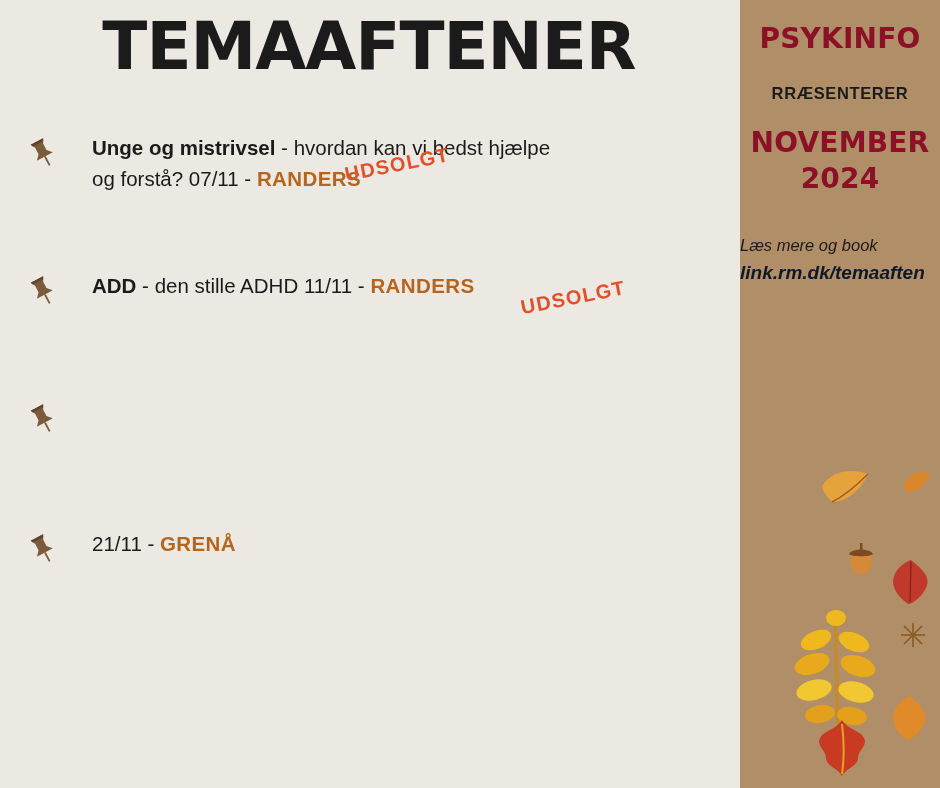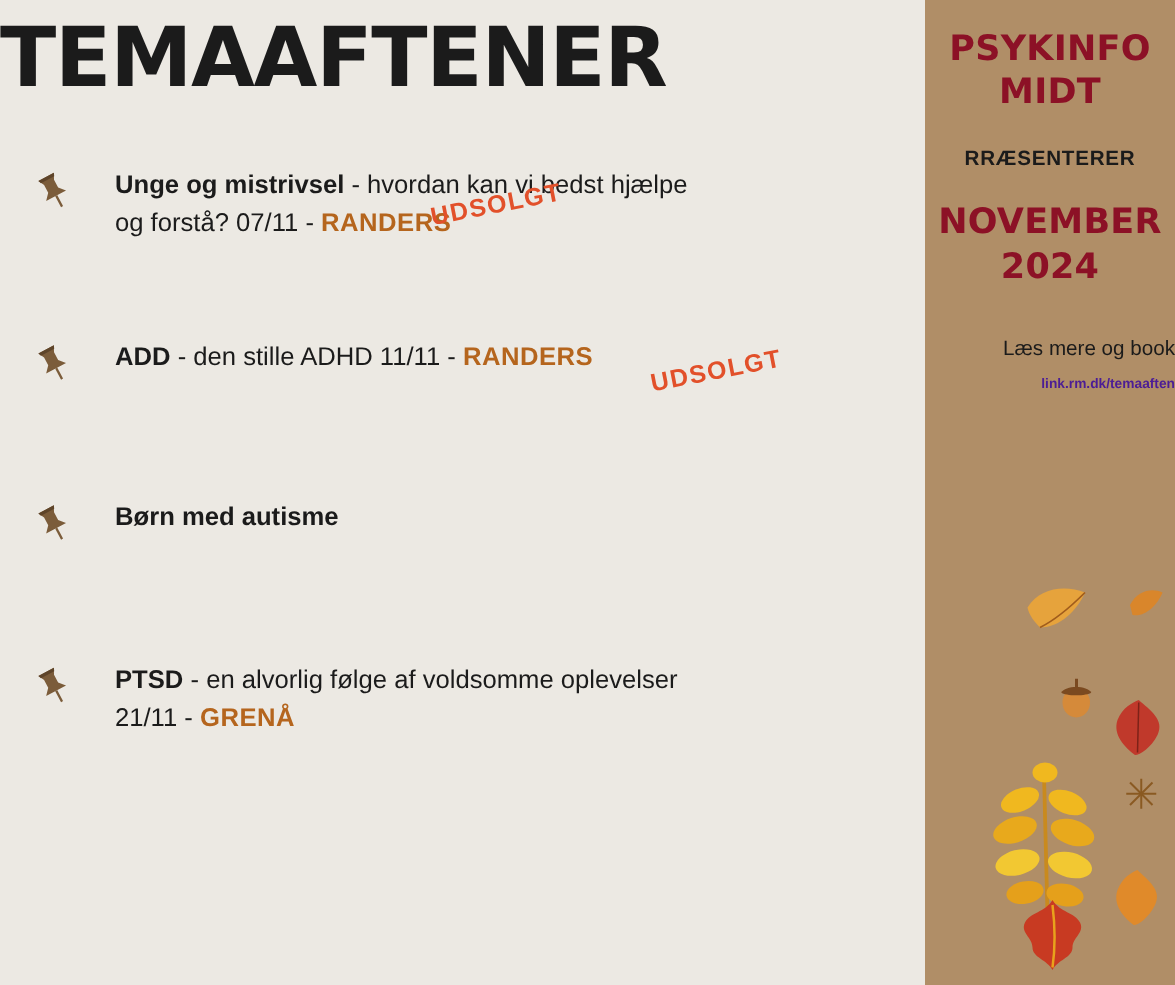--- a/index.html
+++ b/index.html
@@ -33,7 +33,7 @@
     left: 0;
     top: 8px;
     width: 738px;
-    text-align: left;
+    text-align: center;
     font-family: "DejaVu Sans", sans-serif;
     font-weight: bold;
     font-size: 66px;

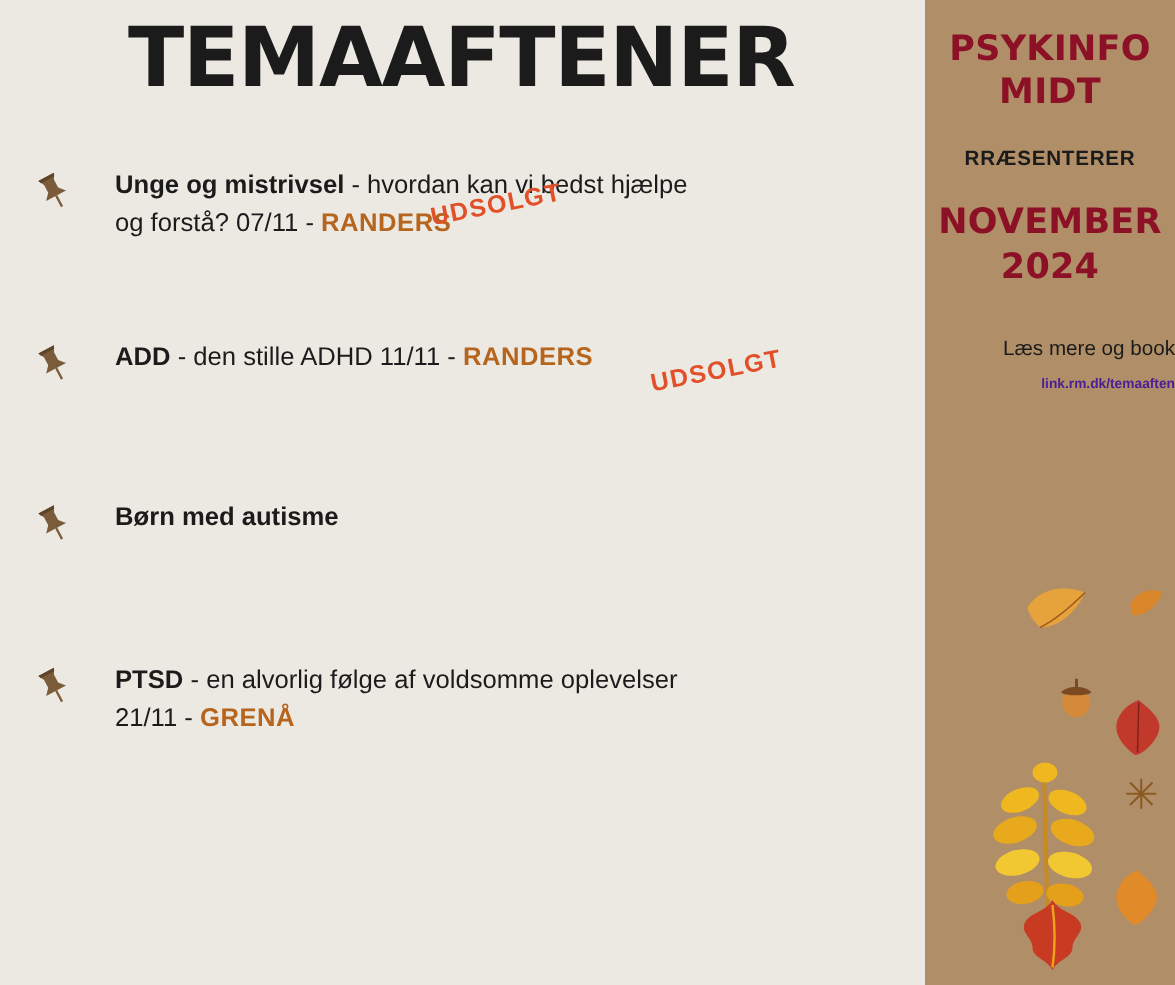--- a/index.html
+++ b/index.html
@@ -224,7 +224,6 @@
 
     <div class="sb-brand">
       <div>PSYKINFO</div>
-      <div>MIDT</div>
     </div>
 
     <div class="sb-presents">RRÆSENTERER</div>

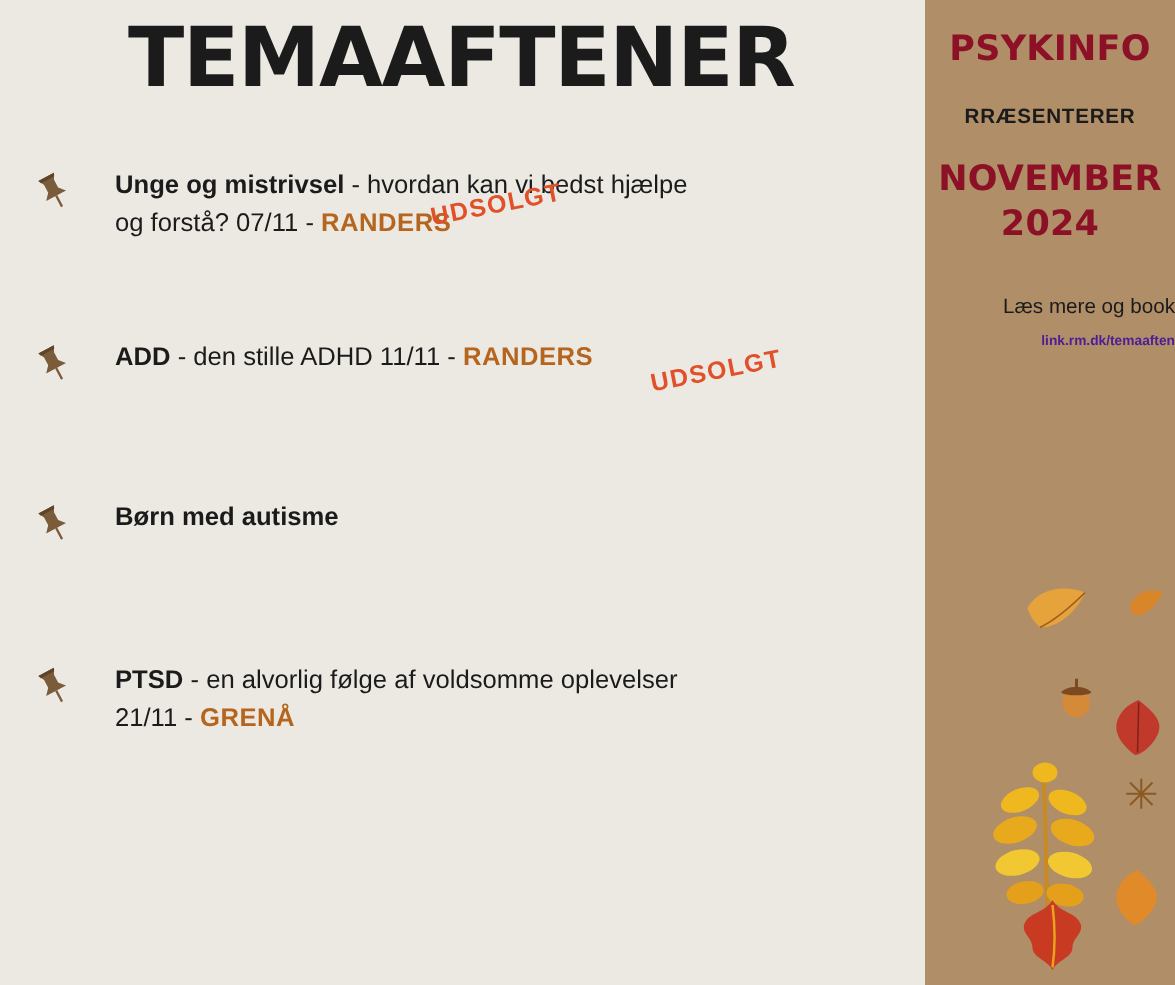--- a/index.html
+++ b/index.html
@@ -126,10 +126,11 @@
   }
   .sb-book {
     margin-top: 34px;
-    text-align: right;
+    text-align: left;
     font-size: 16.5px;
     line-height: 28px;
     color: #1b1b1b;
+    font-style: italic;
   }
   .sb-link {
     display: block;

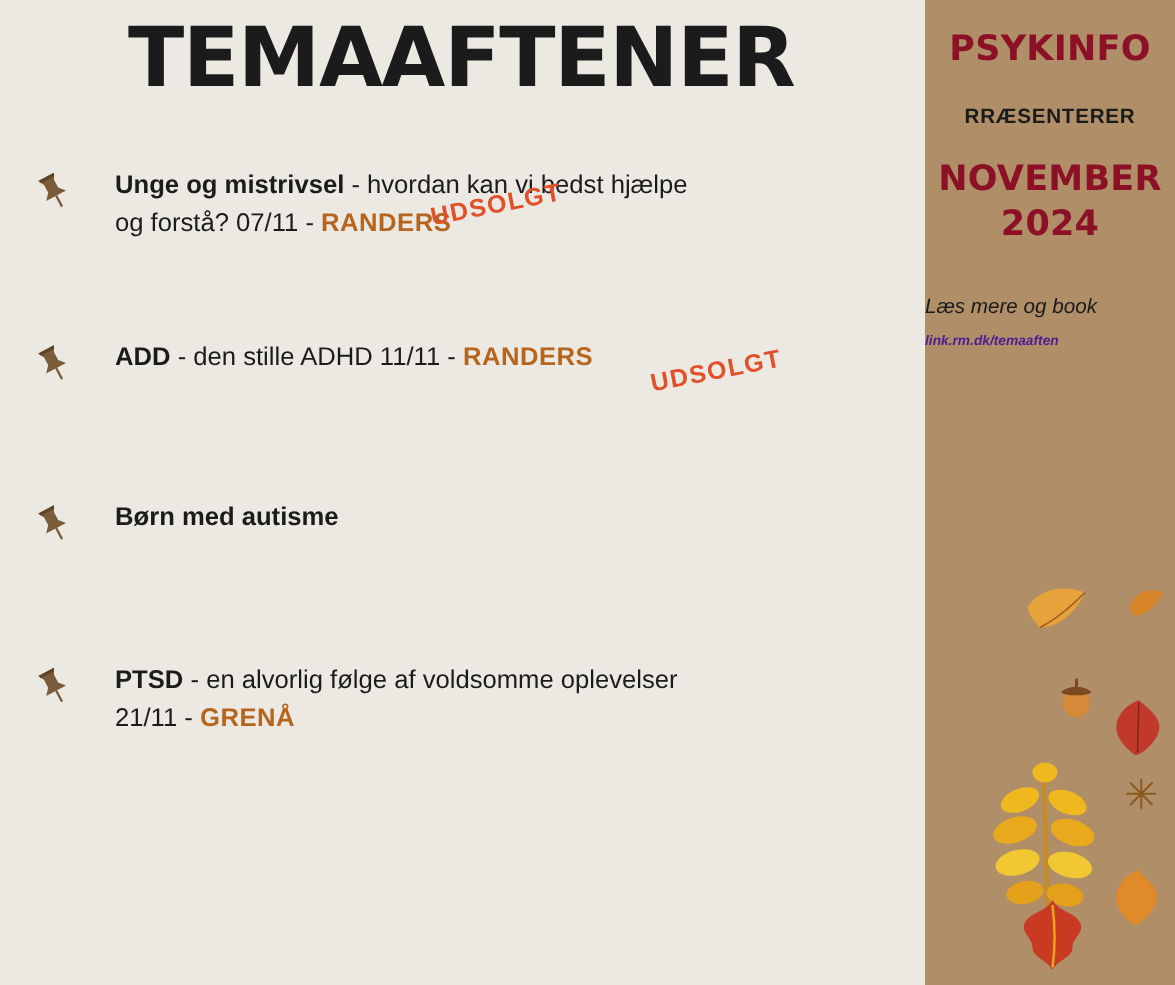--- a/index.html
+++ b/index.html
@@ -134,9 +134,9 @@
   }
   .sb-link {
     display: block;
-    color: #4c1d95;
-    font-weight: bold;
-    font-size: 11px;
+    color: #0f172a;
+    font-weight: bold;
+    font-size: 19px;
     text-decoration: none;
   }
   .leaf {

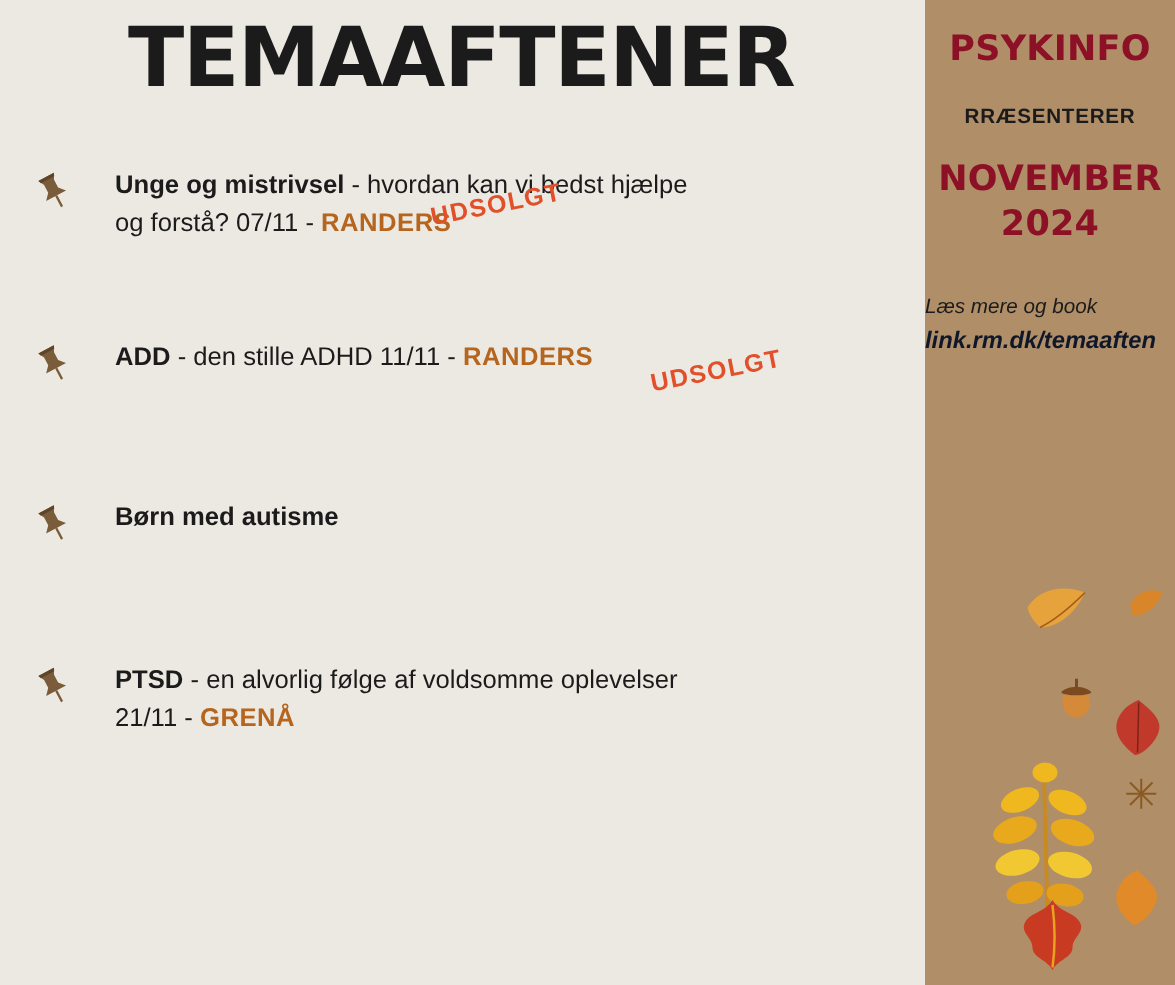--- a/index.html
+++ b/index.html
@@ -197,7 +197,6 @@
           </svg>
         </span>
         <div class="event-lines">
-          <div class="line"><span class="bold">Børn med autisme</span></div>
         </div>
       </div>
 

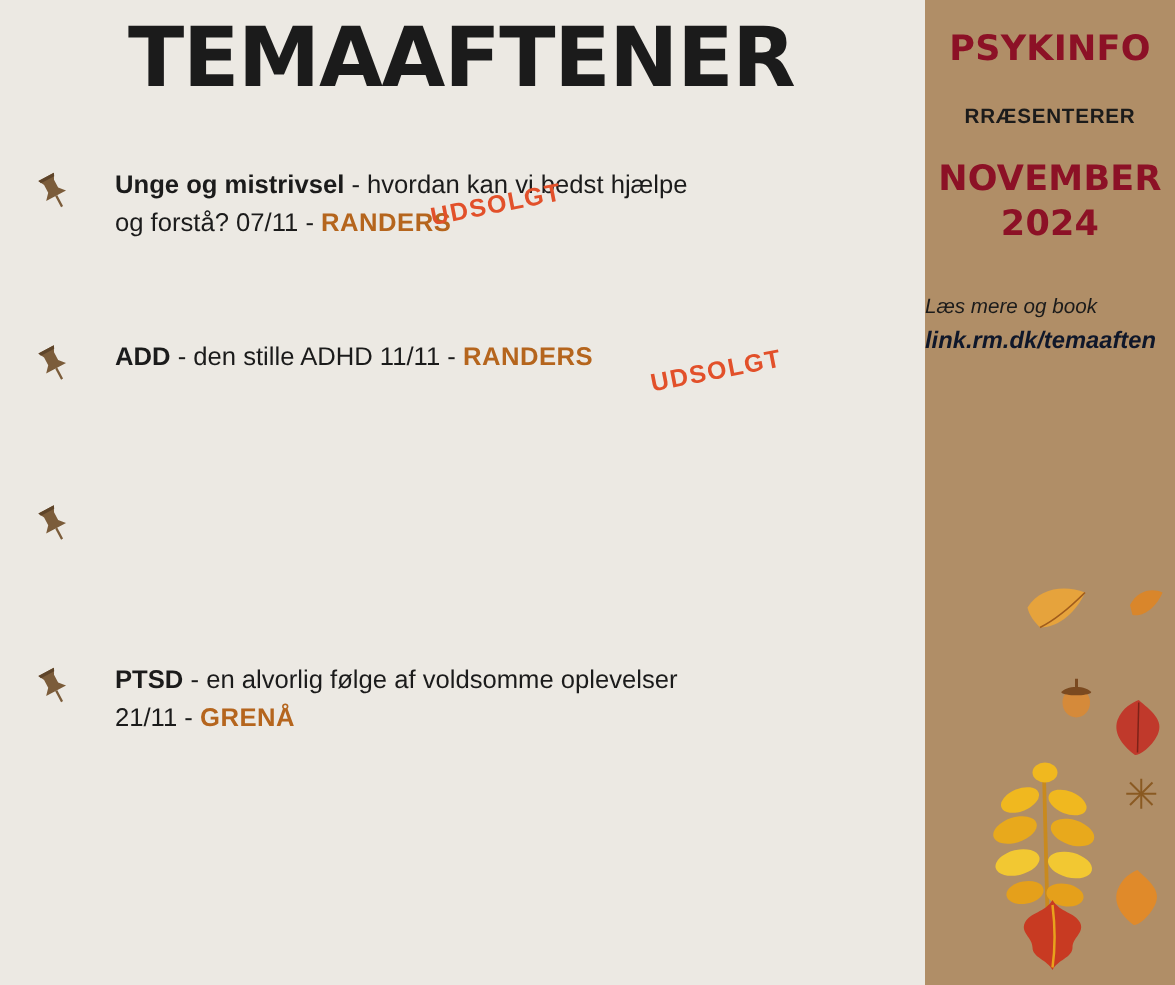--- a/index.html
+++ b/index.html
@@ -211,7 +211,6 @@
           </svg>
         </span>
         <div class="event-lines">
-          <div class="line"><span class="bold">PTSD</span><span> - en alvorlig følge af voldsomme oplevelser</span></div>
           <div class="line"><span>21/11 - </span><span class="place">GRENÅ</span></div>
         </div>
       </div>

